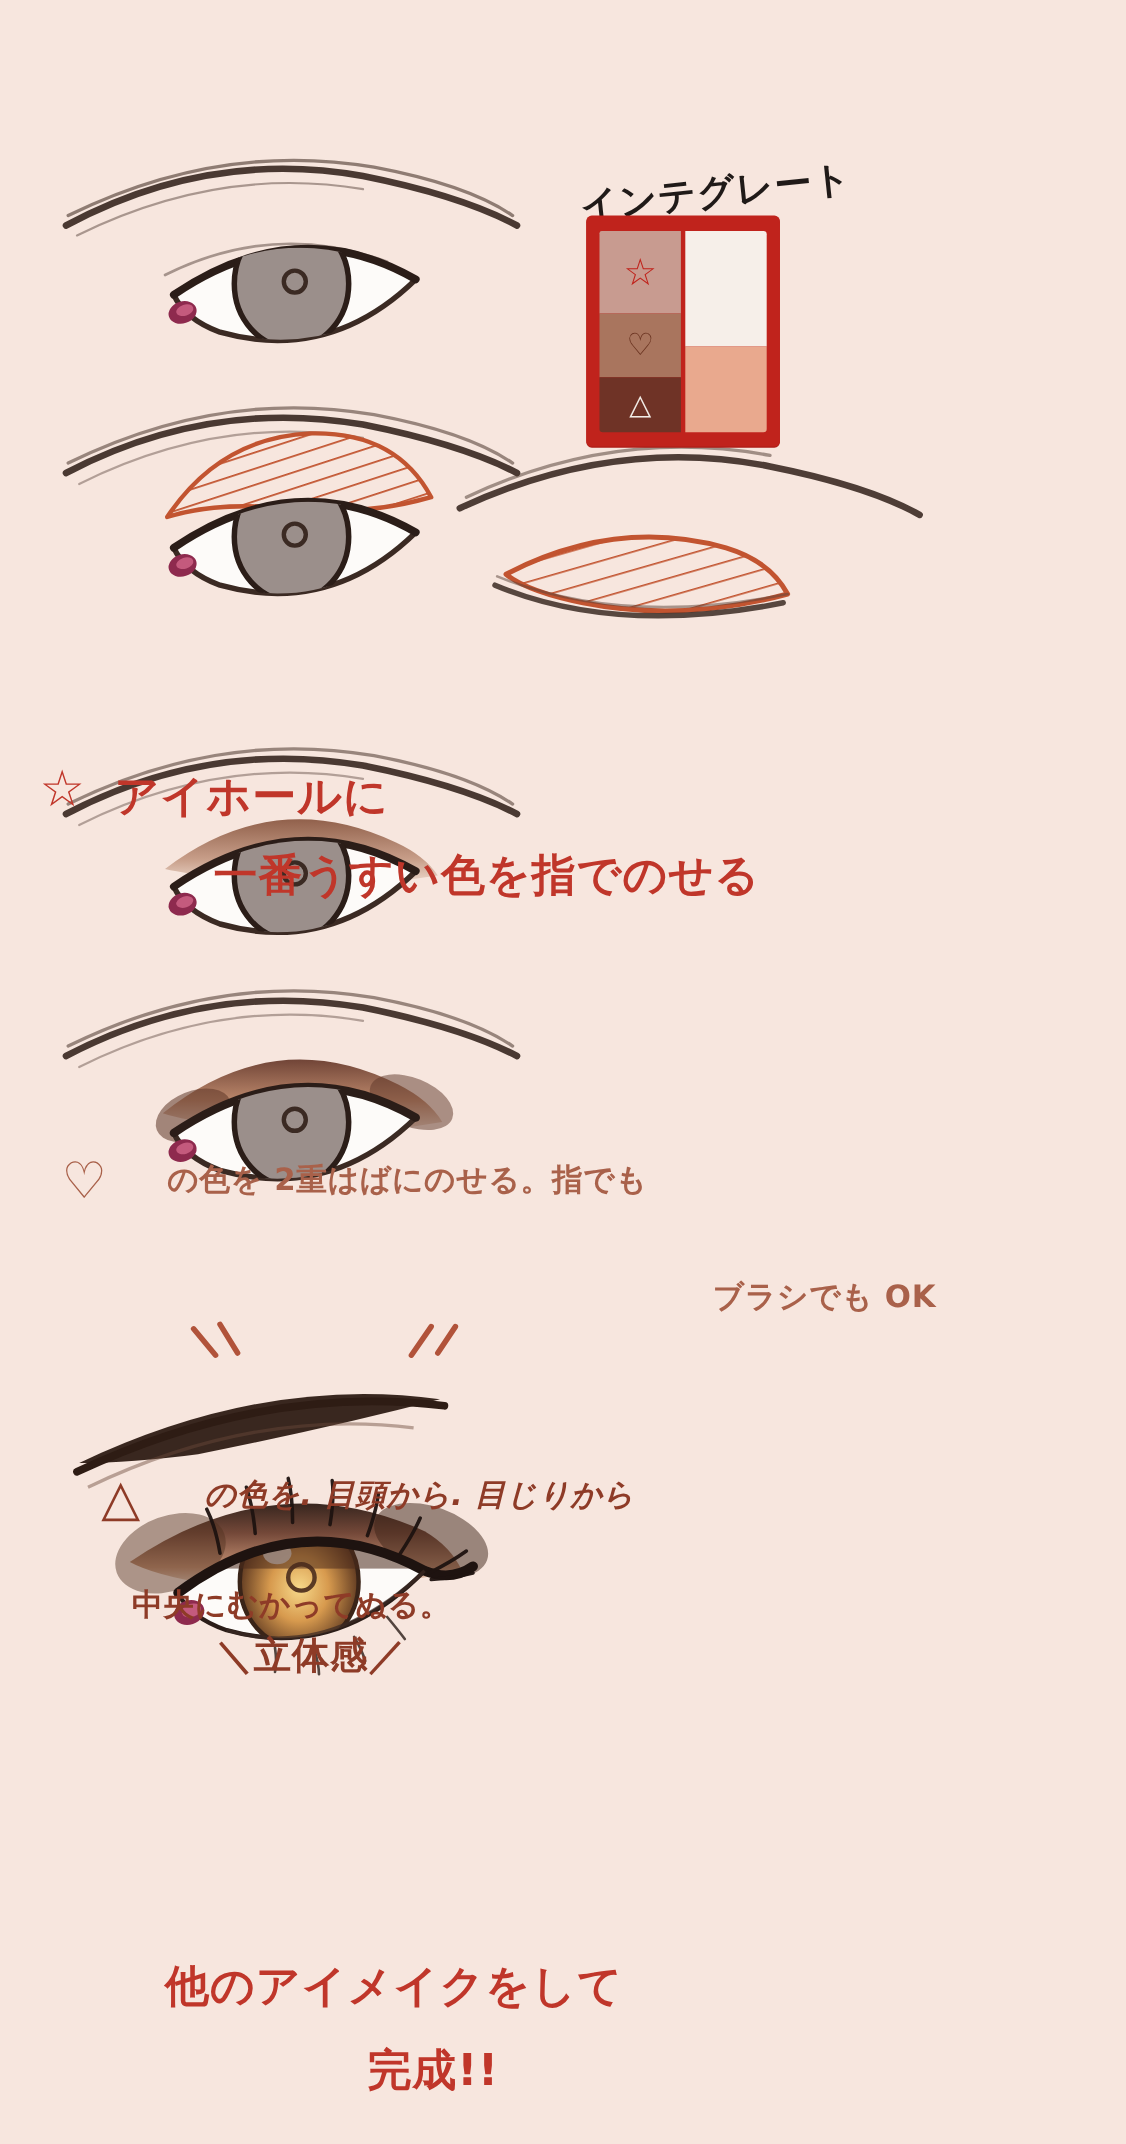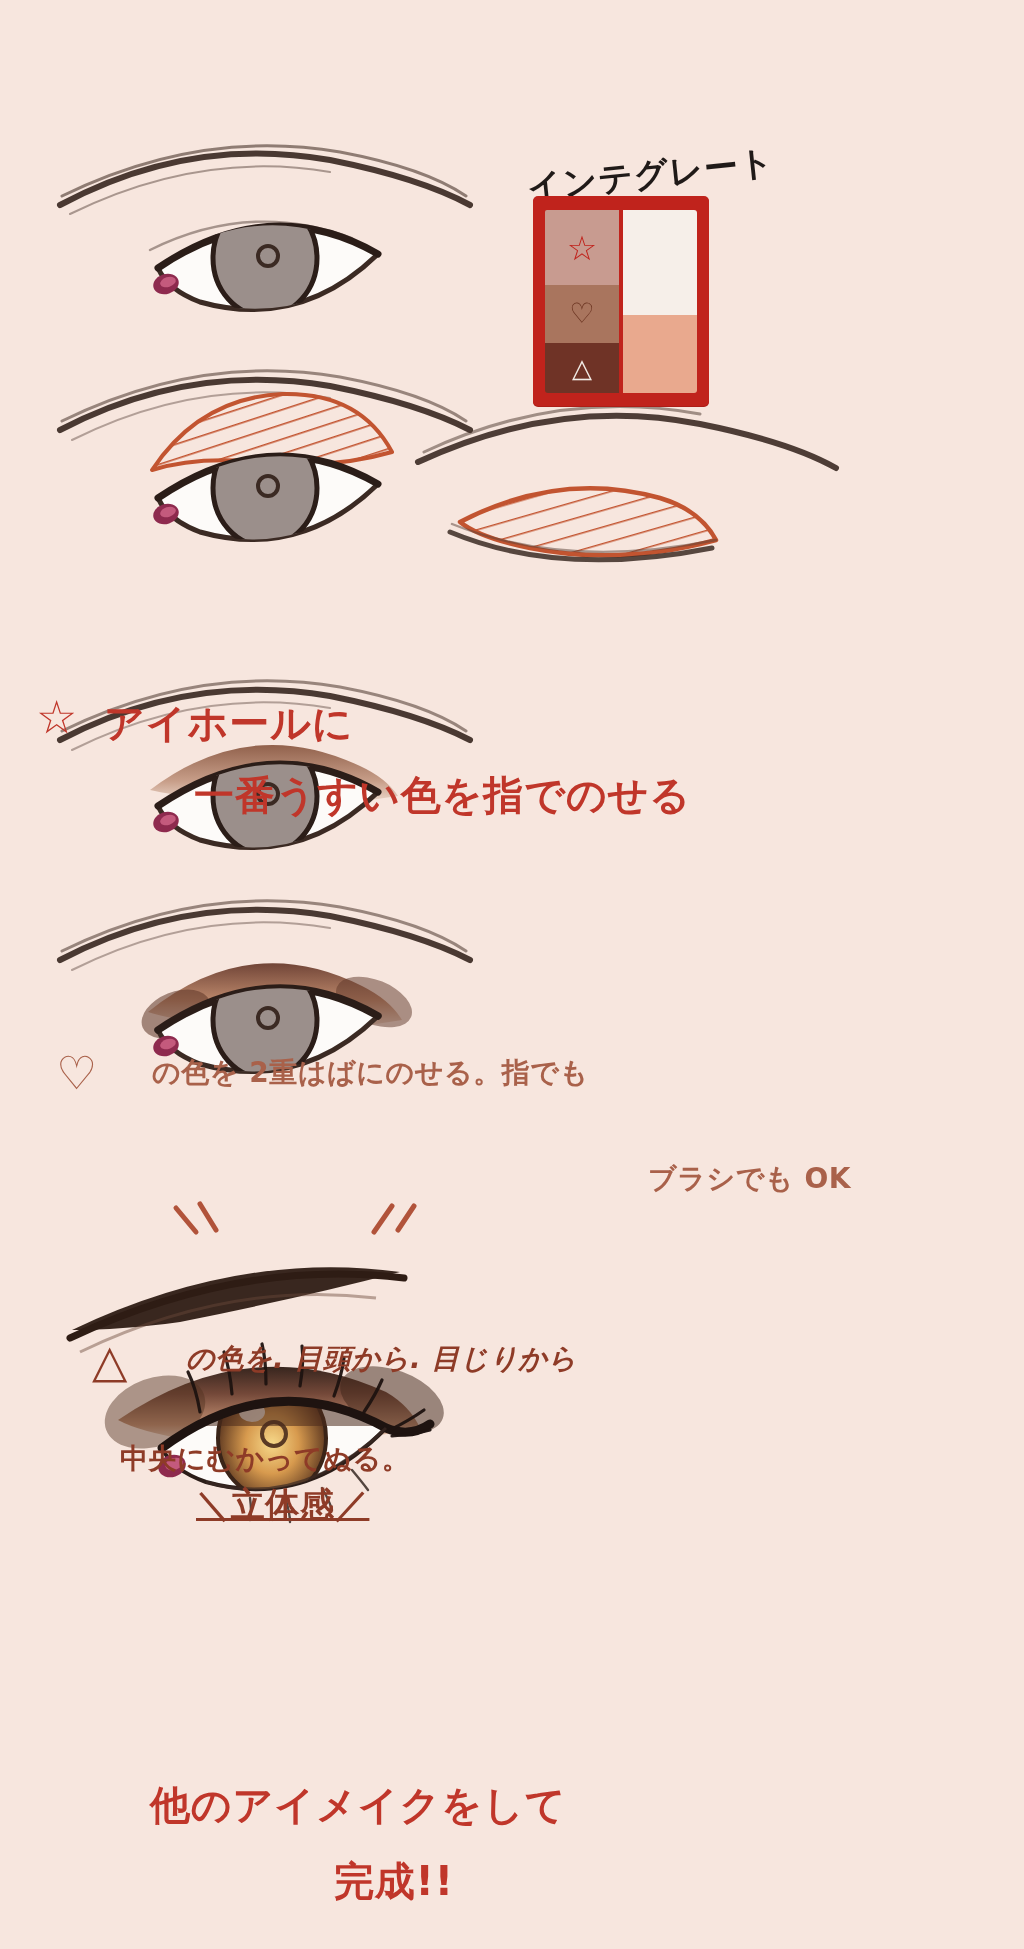--- a/index.html
+++ b/index.html
@@ -264,7 +264,7 @@
     <span class="txt darkbrown sym" style="left:92px;top:1334px;">△</span>
     <span class="txt darkbrown t2" style="left:186px;top:1340px;font-style:italic;">の色を. 目頭から. 目じりから</span>
     <span class="txt darkbrown t2" style="left:120px;top:1440px;">中央にむかってぬる。</span>
-    <span class="txt darkbrown t3" style="left:196px;top:1482px;text-decoration:underline;">＼立体感／</span>
+    <span class="txt darkbrown t3" style="left:196px;top:1482px;">＼立体感／</span>
   </div>
 
   <div>

